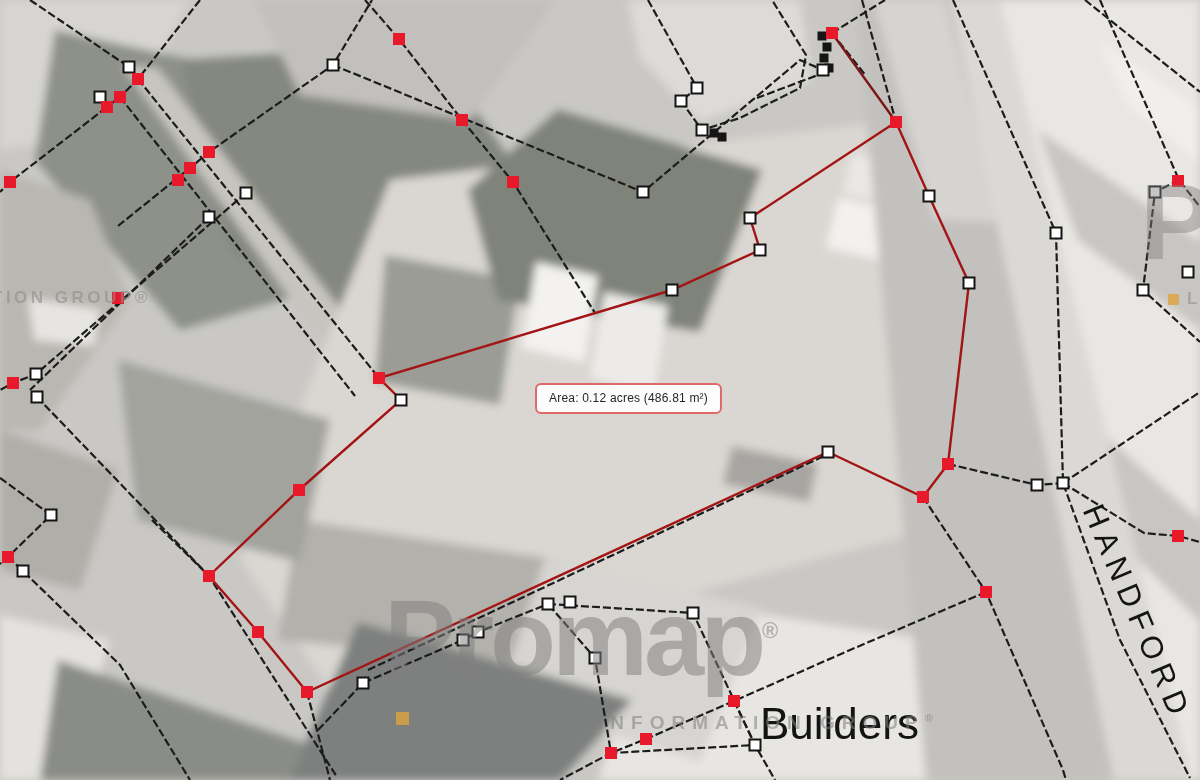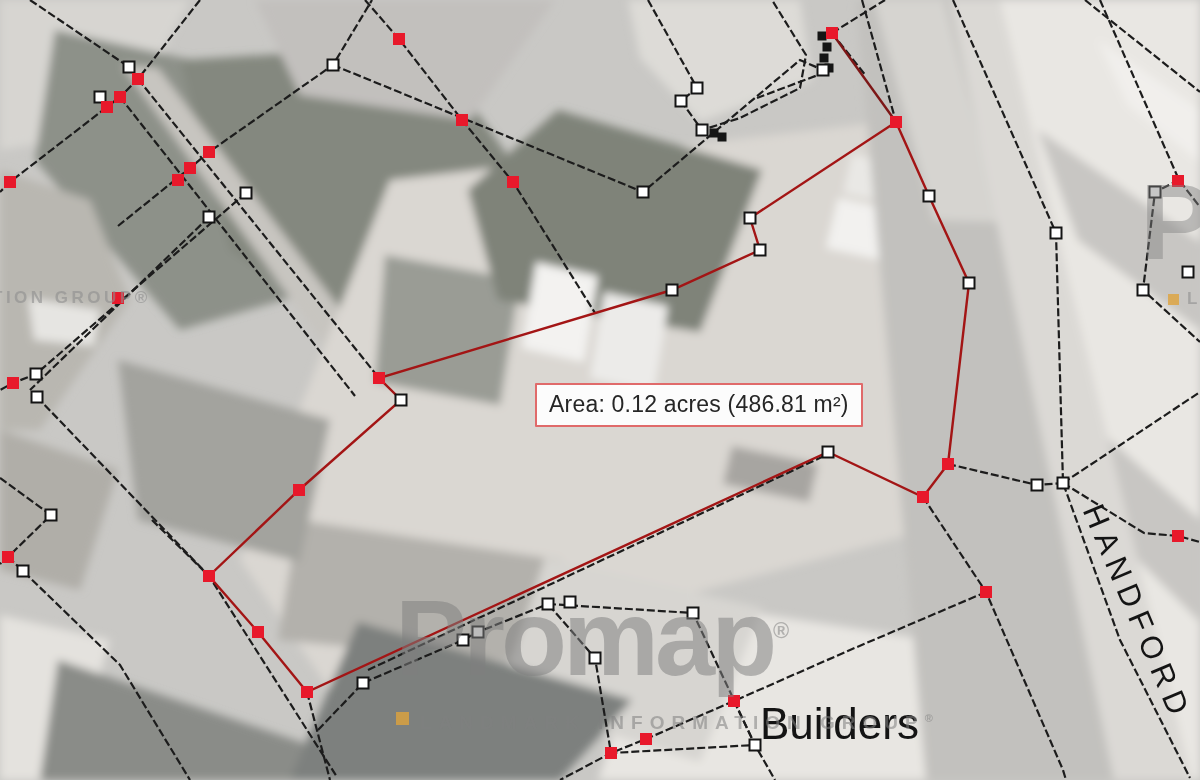--- a/index.html
+++ b/index.html
@@ -12,8 +12,8 @@
   .overlay{position:absolute;white-space:nowrap;}
   .area-label{
     left:535px;top:383px;padding:6px 12px 7px 12px;
-    background:rgba(255,255,255,.92);border:2px solid #e06a6a;border-radius:1px;
-    font-size:23px;color:#262626;letter-spacing:.2px;
+    background:rgba(255,255,255,.92);border:2px solid #e06a6a;border-radius:6px;
+    font-size:12px;color:#262626;letter-spacing:.2px;
   }
   .street-label{
     left:1108px;top:499px;font-size:31px;color:#141414;letter-spacing:7px;

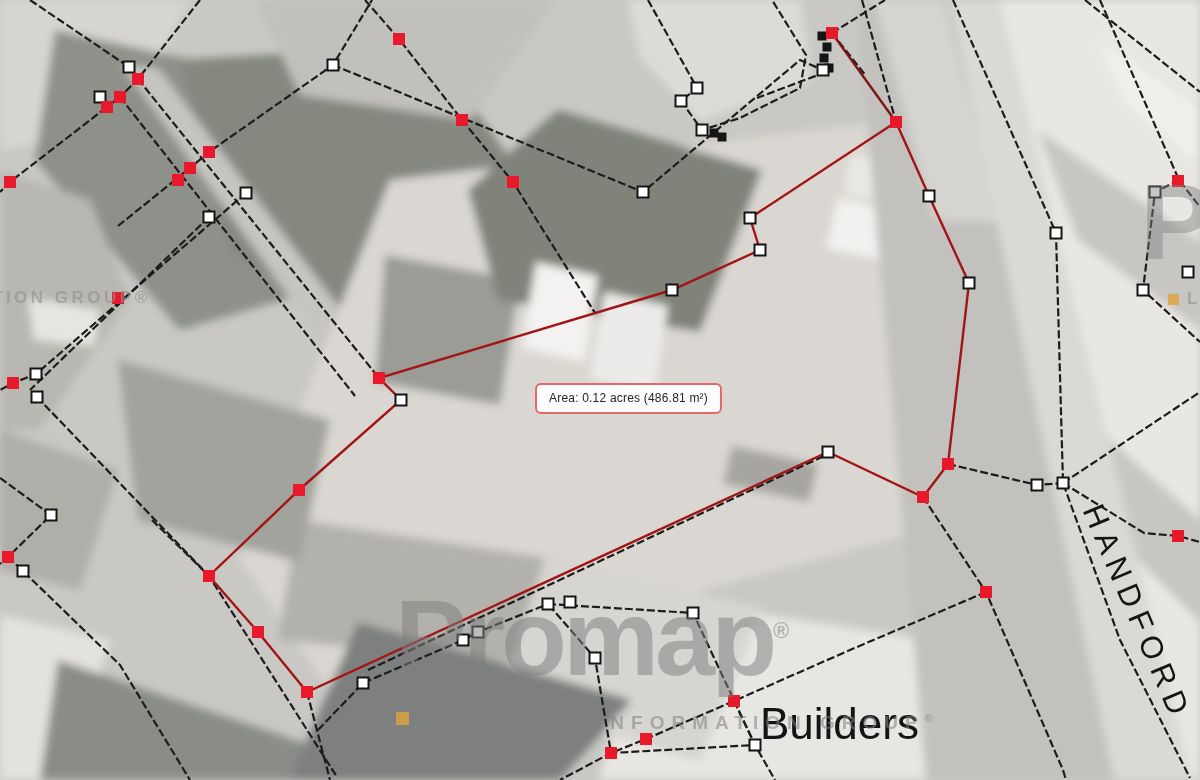--- a/index.html
+++ b/index.html
@@ -21,7 +21,7 @@
   }
   .poi-label{left:760px;top:699px;font-size:44px;color:#141414;}
   .wm{color:rgba(126,126,126,.52);font-weight:bold;}
-  .wm-brand{left:395px;top:584px;font-size:108px;letter-spacing:-4px;line-height:1;}
+  .wm-brand{left:384px;top:584px;font-size:108px;letter-spacing:-4px;line-height:1;}
   .wm-brand sup,.wm-right-brand sup{font-size:22px;letter-spacing:0;}
   .wm-tagline{left:396px;top:712px;font-size:19px;letter-spacing:7px;color:rgba(128,128,128,.55);font-weight:bold;display:flex;align-items:flex-start;}
   .wm-tagline .sup{font-size:11px;vertical-align:super;letter-spacing:0;}

